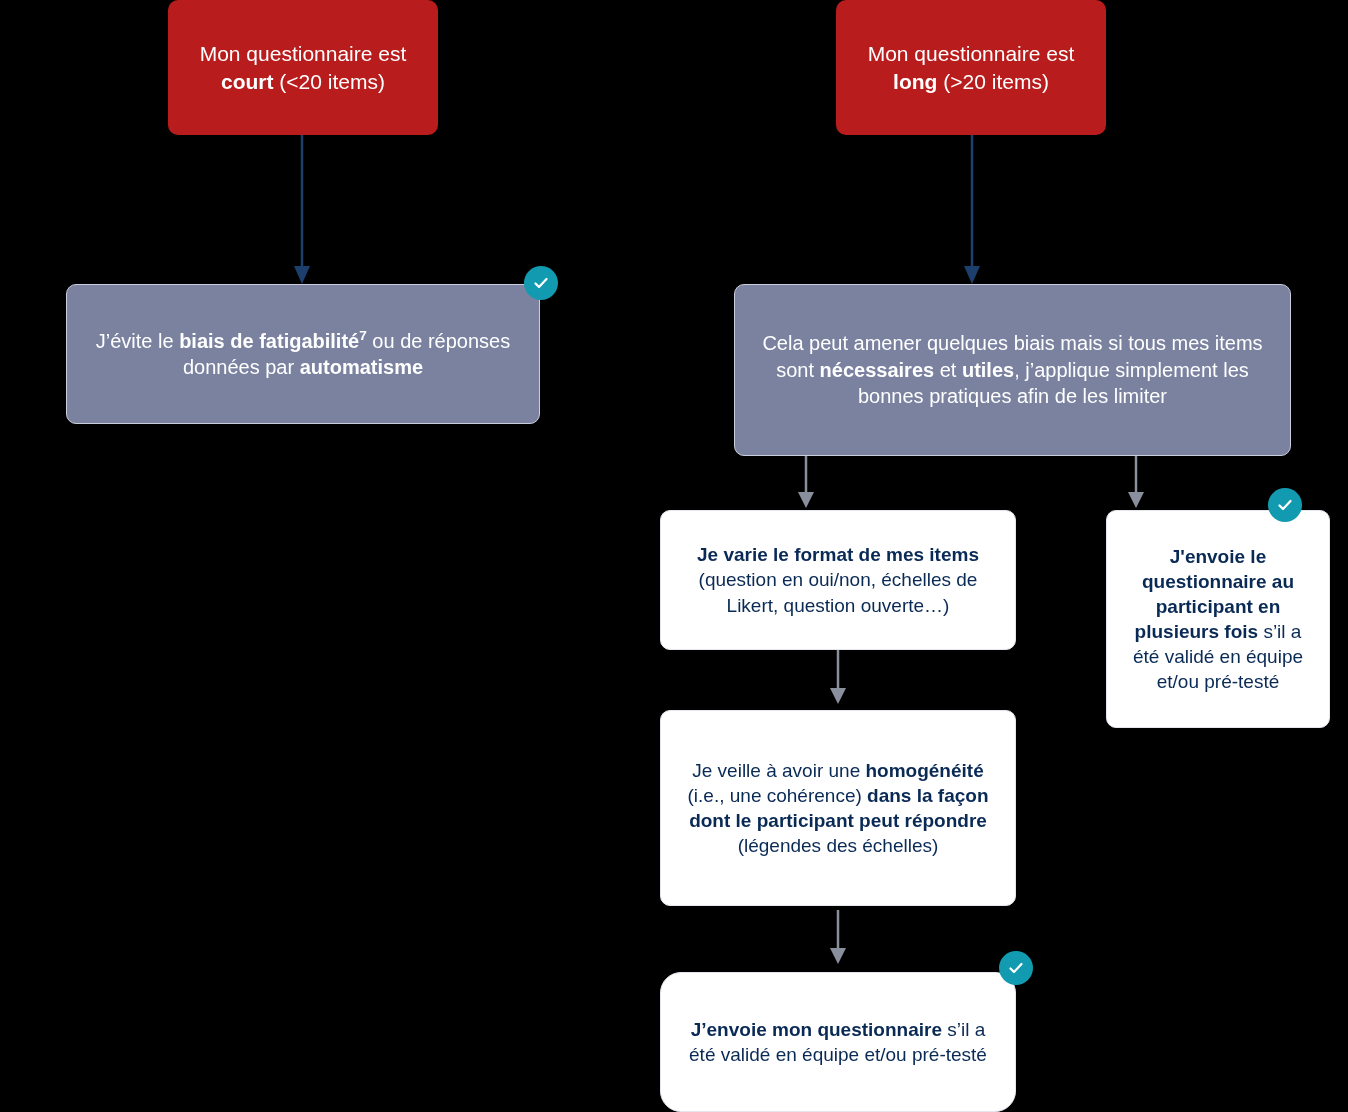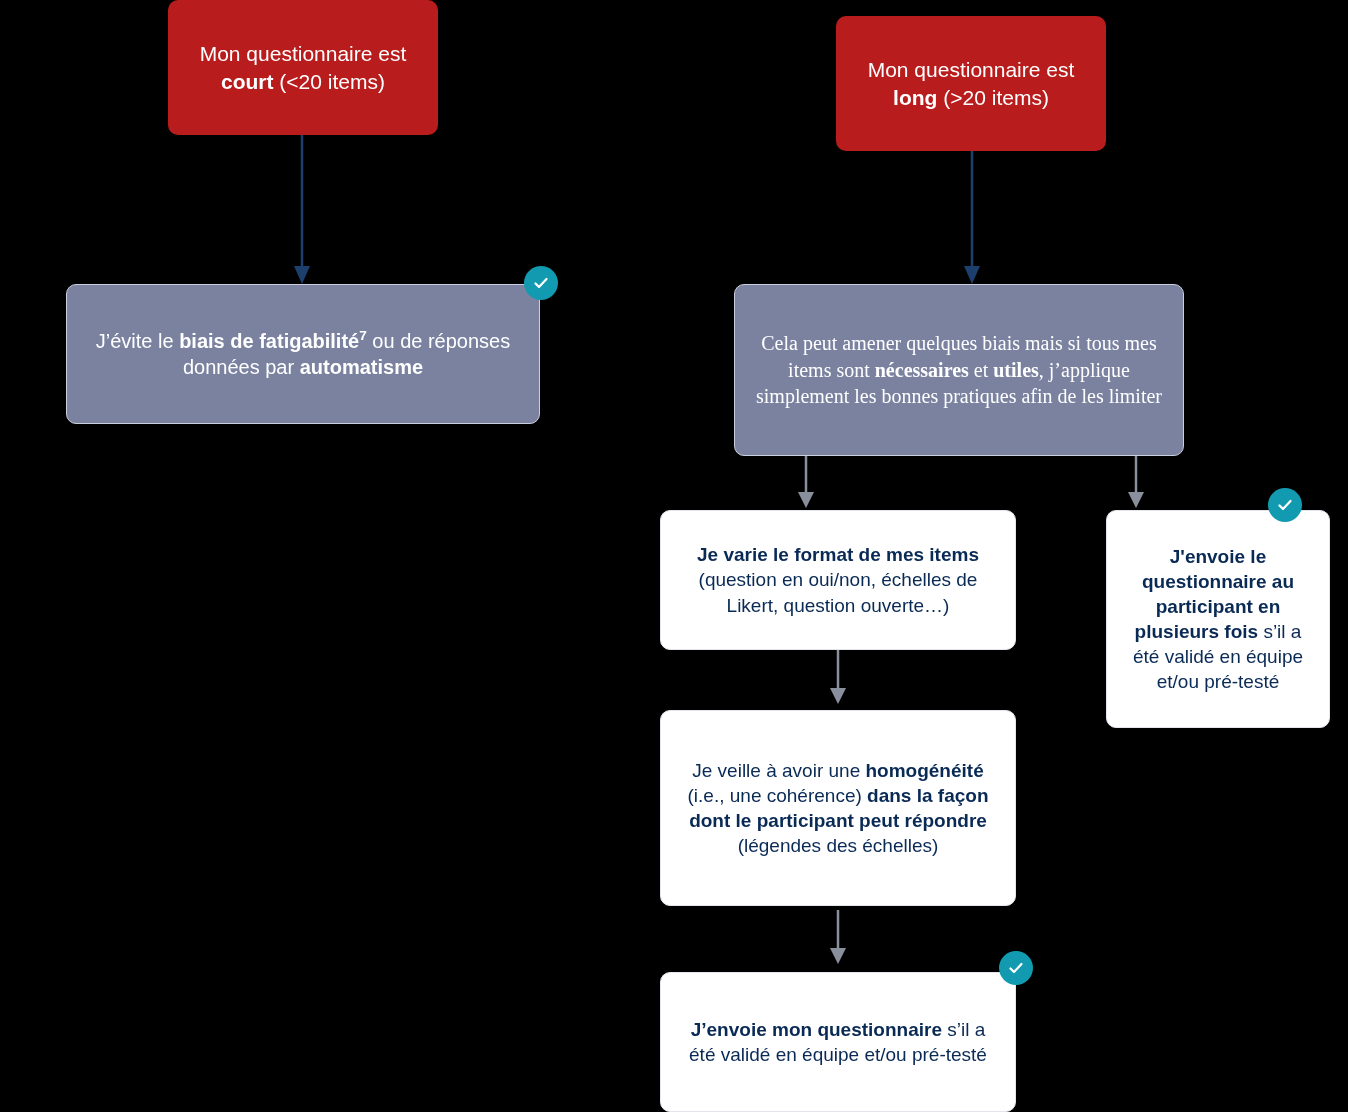--- a/index.html
+++ b/index.html
@@ -127,7 +127,7 @@
     <div class="inner">Mon questionnaire est <b>court</b> (&lt;20 items)</div>
   </div>
 
-  <div class="node node-dark" style="left:836px; top:16px; width:270px; height:135px;">
+  <div class="node node-dark" style="left:836px; top:0px; width:270px; height:135px;">
     <div class="inner">Mon questionnaire est <b>long</b> (&gt;20 items)</div>
   </div>
 

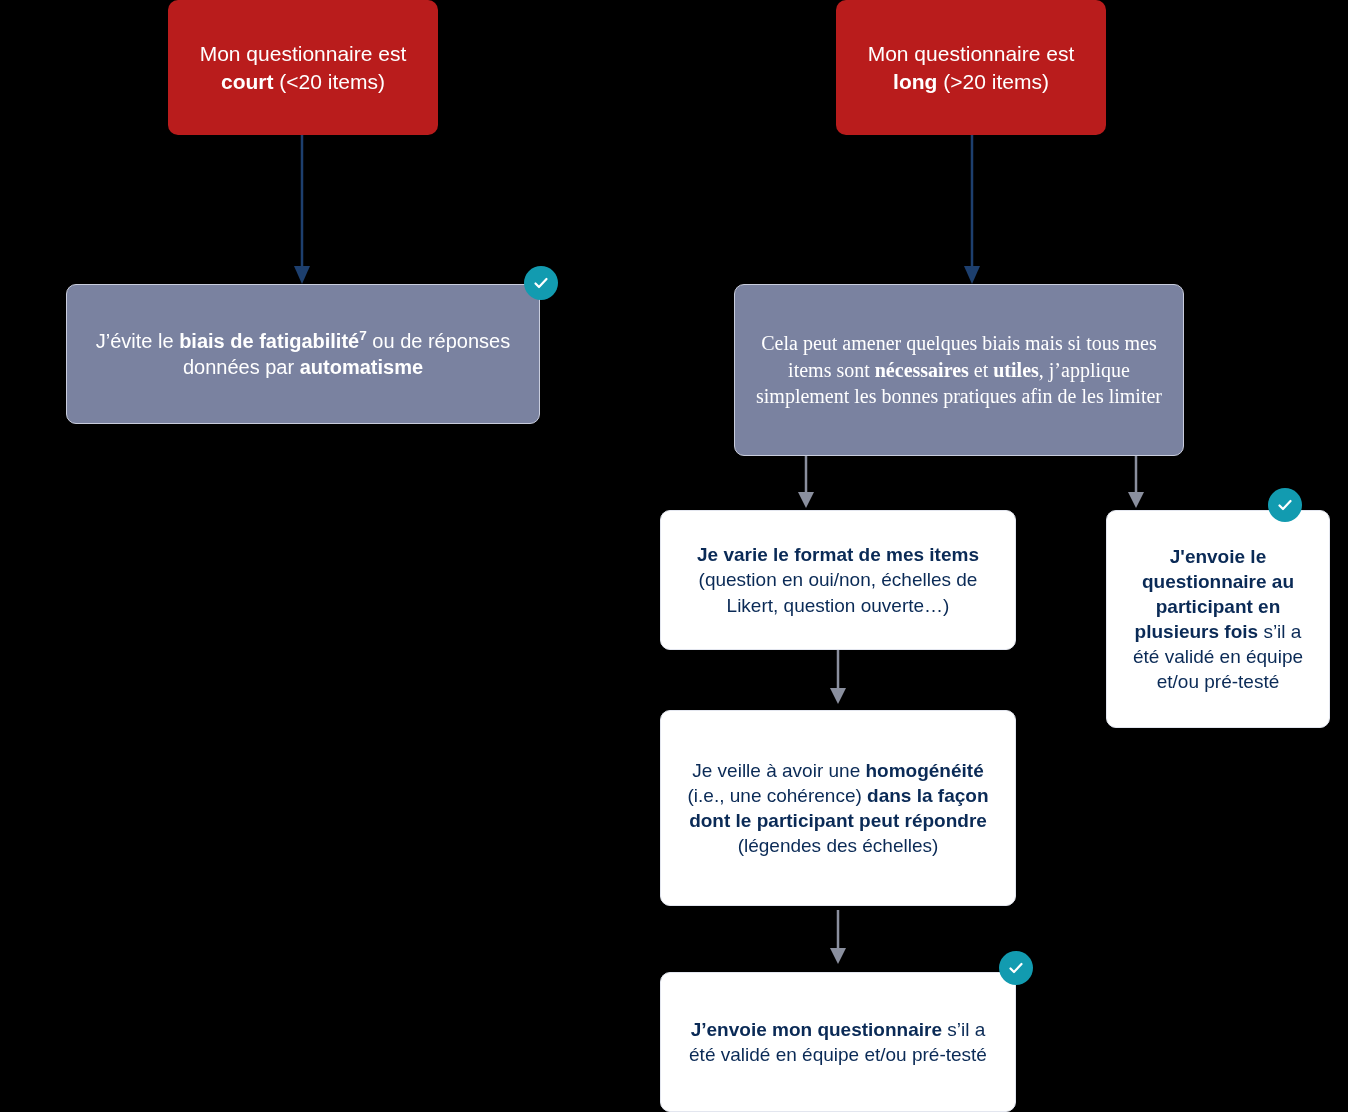--- a/index.html
+++ b/index.html
@@ -135,7 +135,7 @@
     <div class="inner">J’évite le <b>biais de fatigabilité<sup>7</sup></b> ou de réponses données par <b>automatisme</b></div>
   </div>
 
-  <div class="node node-gray" style="left:734px; top:284px; width:450px; height:172px;font-family:Liberation Serif, serif;">
+  <div class="node node-gray" style="left:734px; top:284px; width:557px; height:172px;">
     <div class="inner">Cela peut amener quelques biais mais si tous mes items sont <b>nécessaires</b> et <b>utiles</b>, j’applique simplement les bonnes pratiques afin de les limiter</div>
   </div>
 

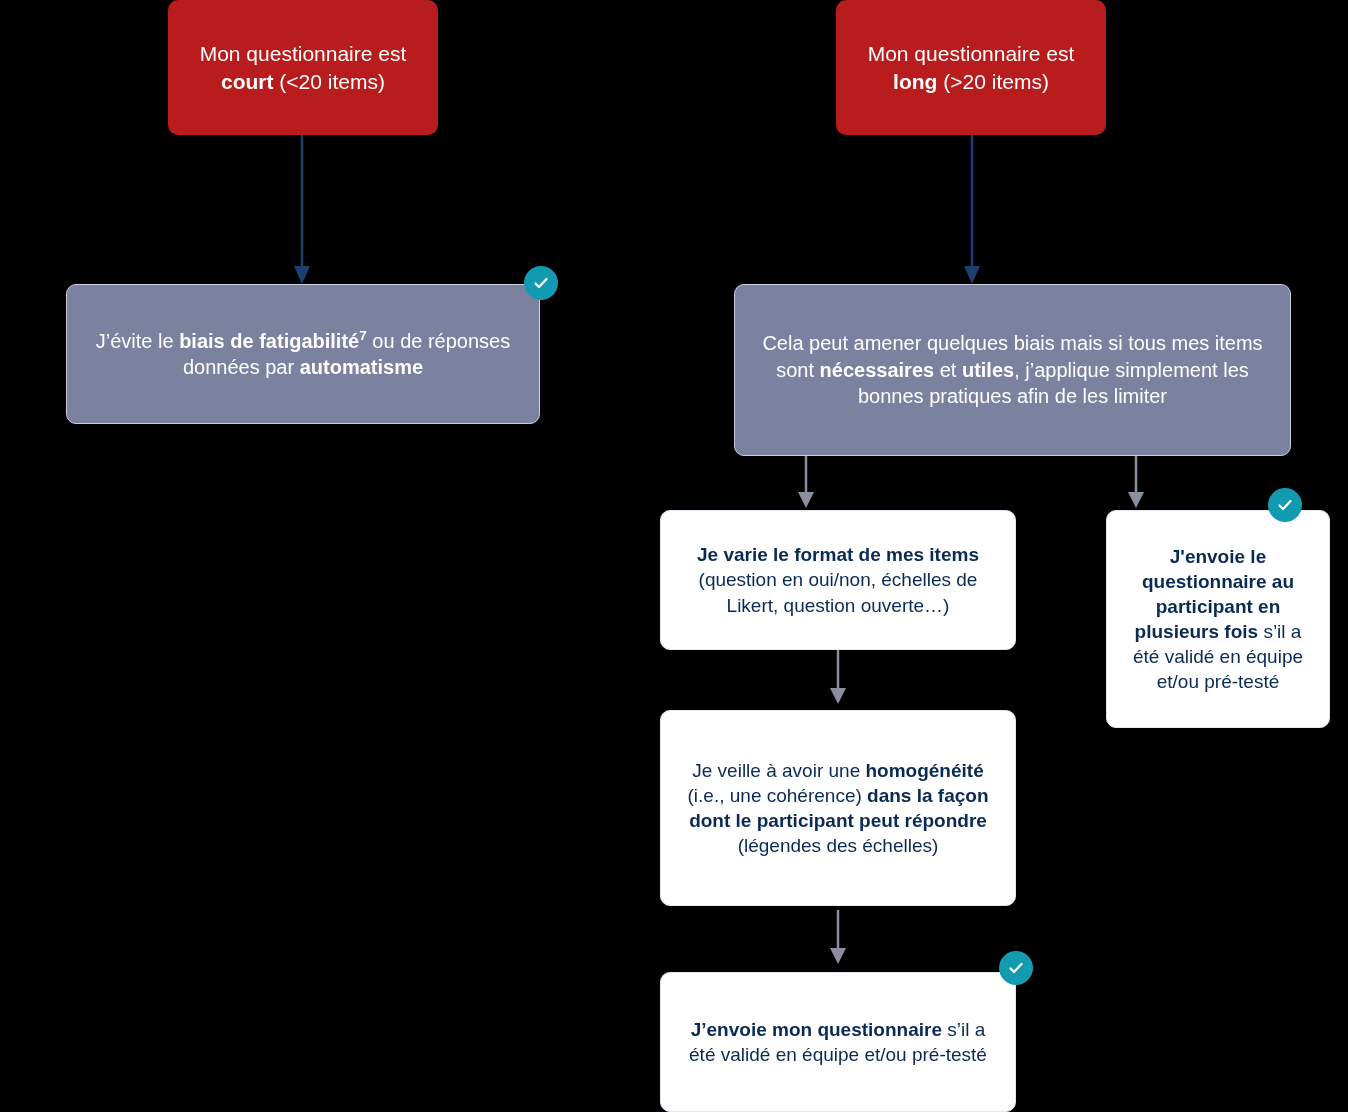--- a/index.html
+++ b/index.html
@@ -151,7 +151,7 @@
     <div class="inner">Je veille à avoir une <b>homogénéité</b> (i.e., une cohérence) <b>dans la façon dont le participant peut répondre</b> (légendes des échelles)</div>
   </div>
 
-  <div class="node node-white" style="left:660px; top:972px; width:356px; height:140px;">
+  <div class="node node-white" style="left:660px; top:972px; width:356px; height:140px;border-radius:21px;">
     <div class="inner"><b>J’envoie mon questionnaire</b> s’il a été validé en équipe et/ou pré-testé</div>
   </div>
 

